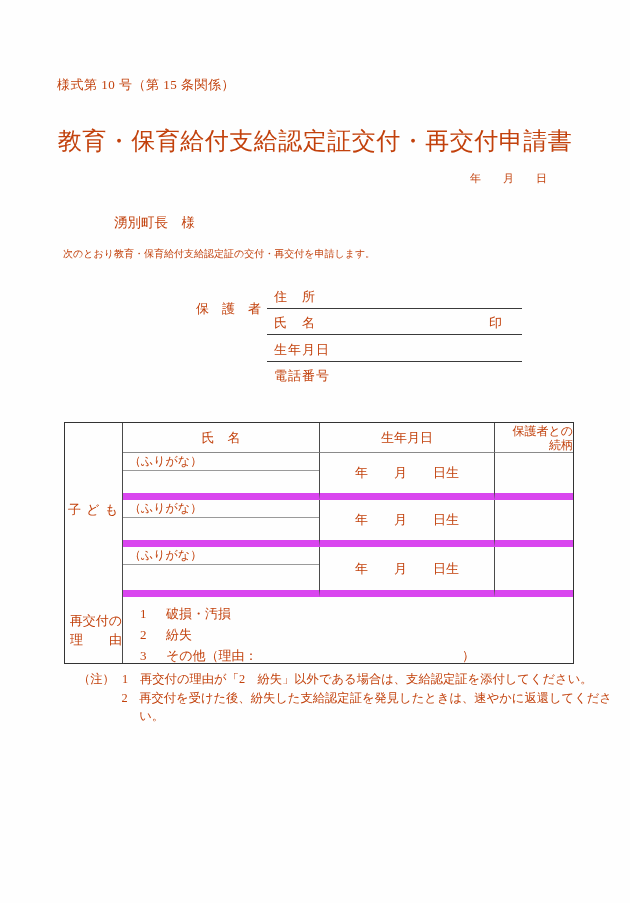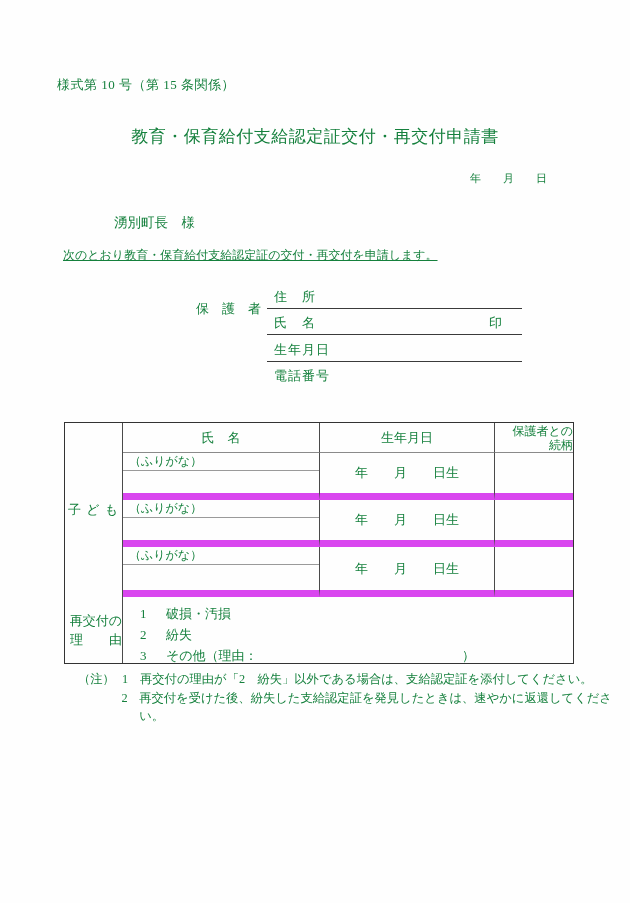--- a/index.html
+++ b/index.html
@@ -9,7 +9,7 @@
     margin:0 auto;
     background:#fefefe;
     font-family:"Liberation Serif","DejaVu Serif",serif;
-    color:#15803d;
+    color:#c2410c;
     overflow:hidden;
   }
   .abs { position:absolute; }

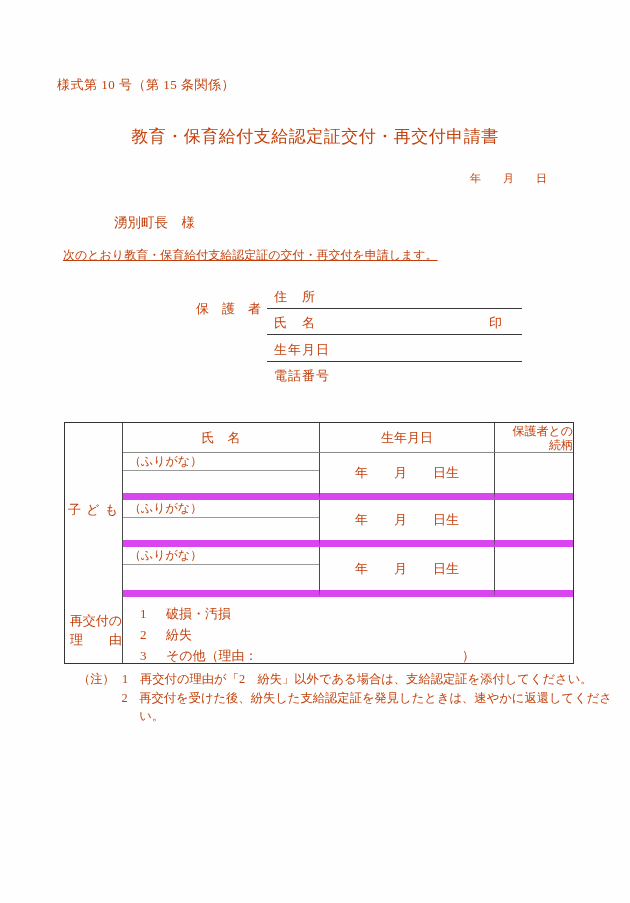--- a/index.html
+++ b/index.html
@@ -15,7 +15,7 @@
   .abs { position:absolute; }
 
   .form-number { left:57px; top:76px; font-size:13px; letter-spacing:0.5px; }
-  .form-title  { left:0; right:0; top:125px; text-align:center; font-size:17px; font-weight:normal; margin:0; letter-spacing:0.5px; }
+  .form-title  { left:0; right:0; top:125px; text-align:center; font-size:24px; font-weight:normal; margin:0; letter-spacing:0.5px; }
   .date-line   { left:470px; top:171px; font-size:11px; }
   .addressee   { left:114px; top:214px; font-size:13.5px; }
   .statement   { left:63px; top:247px; font-size:12px;text-decoration:underline; }

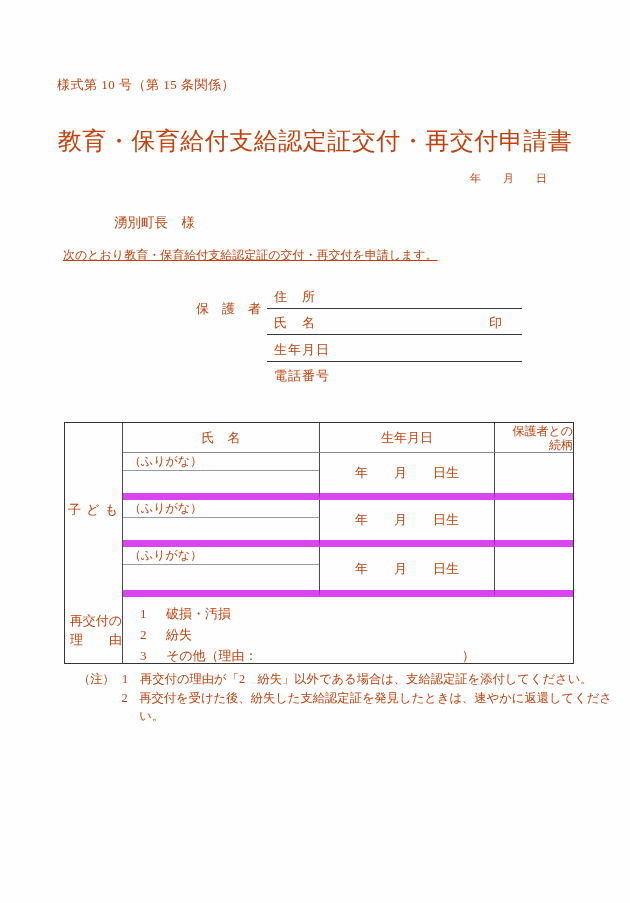--- a/index.html
+++ b/index.html
@@ -18,7 +18,7 @@
   .form-title  { left:0; right:0; top:125px; text-align:center; font-size:24px; font-weight:normal; margin:0; letter-spacing:0.5px; }
   .date-line   { left:470px; top:171px; font-size:11px; }
   .addressee   { left:114px; top:214px; font-size:13.5px; }
-  .statement   { left:63px; top:247px; font-size:12px;text-decoration:underline; }
+  .statement   { left:63px; top:247px; font-size:10px; }
 
   .guardian-label { left:196px; top:300px; font-size:13px; }
   .guardian-fields { left:267px; top:282px; width:255px; }

